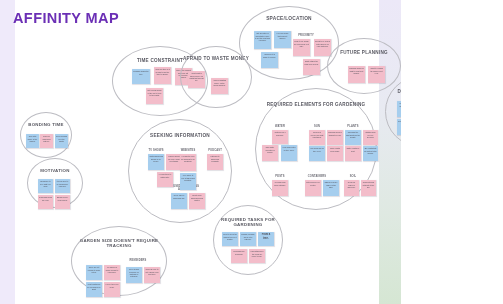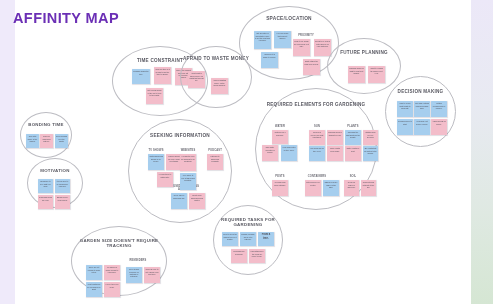--- a/index.html
+++ b/index.html
@@ -9,7 +9,7 @@
   }
   #canvas {
     position: relative;
-    width: 493px;
+    width: 401px;
     height: 304px;
     background: #ffffff;
     overflow: hidden;

